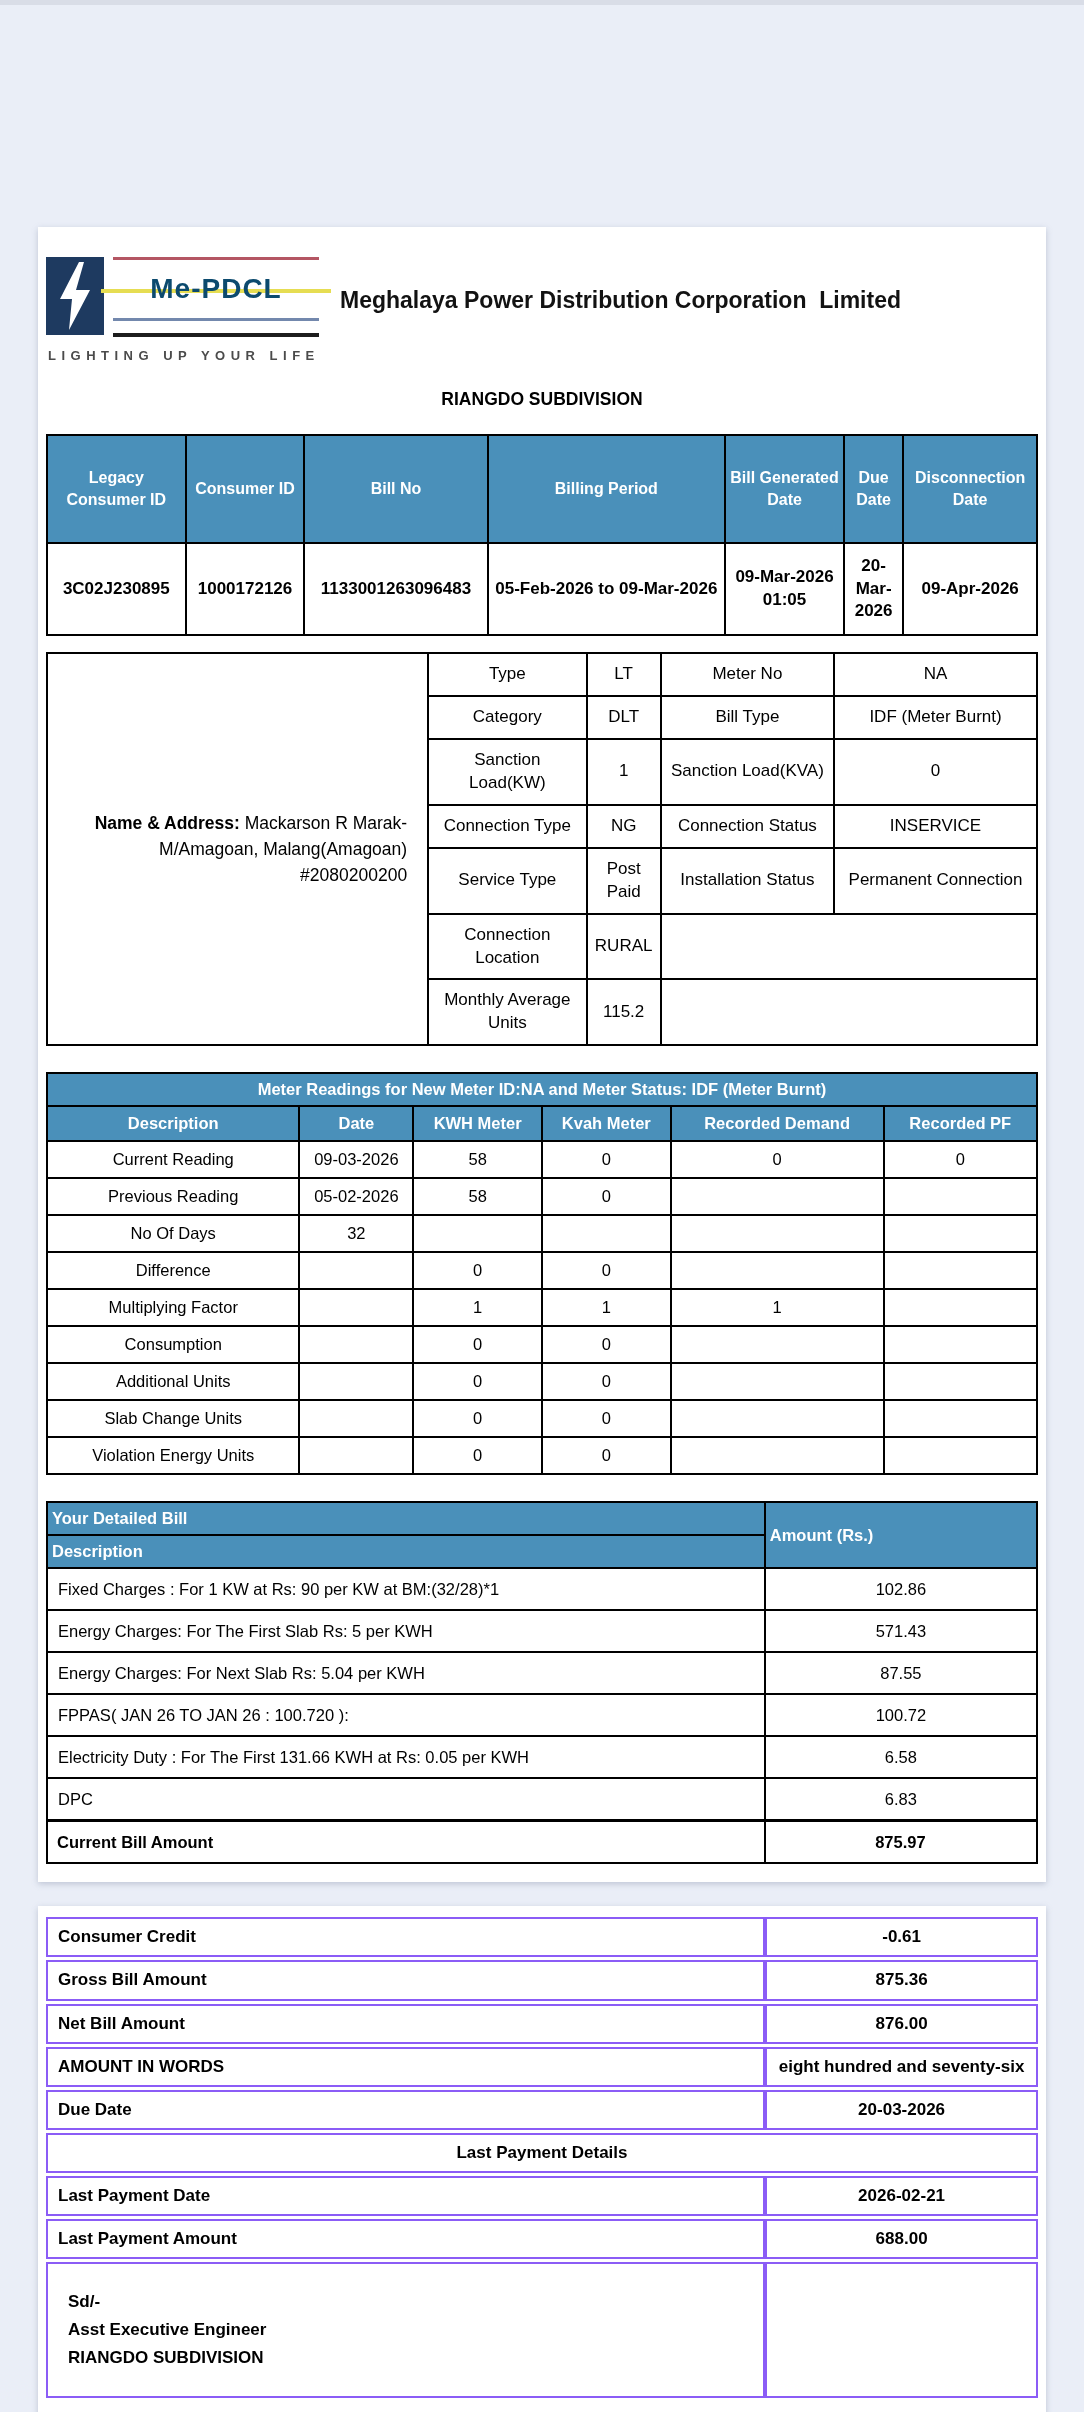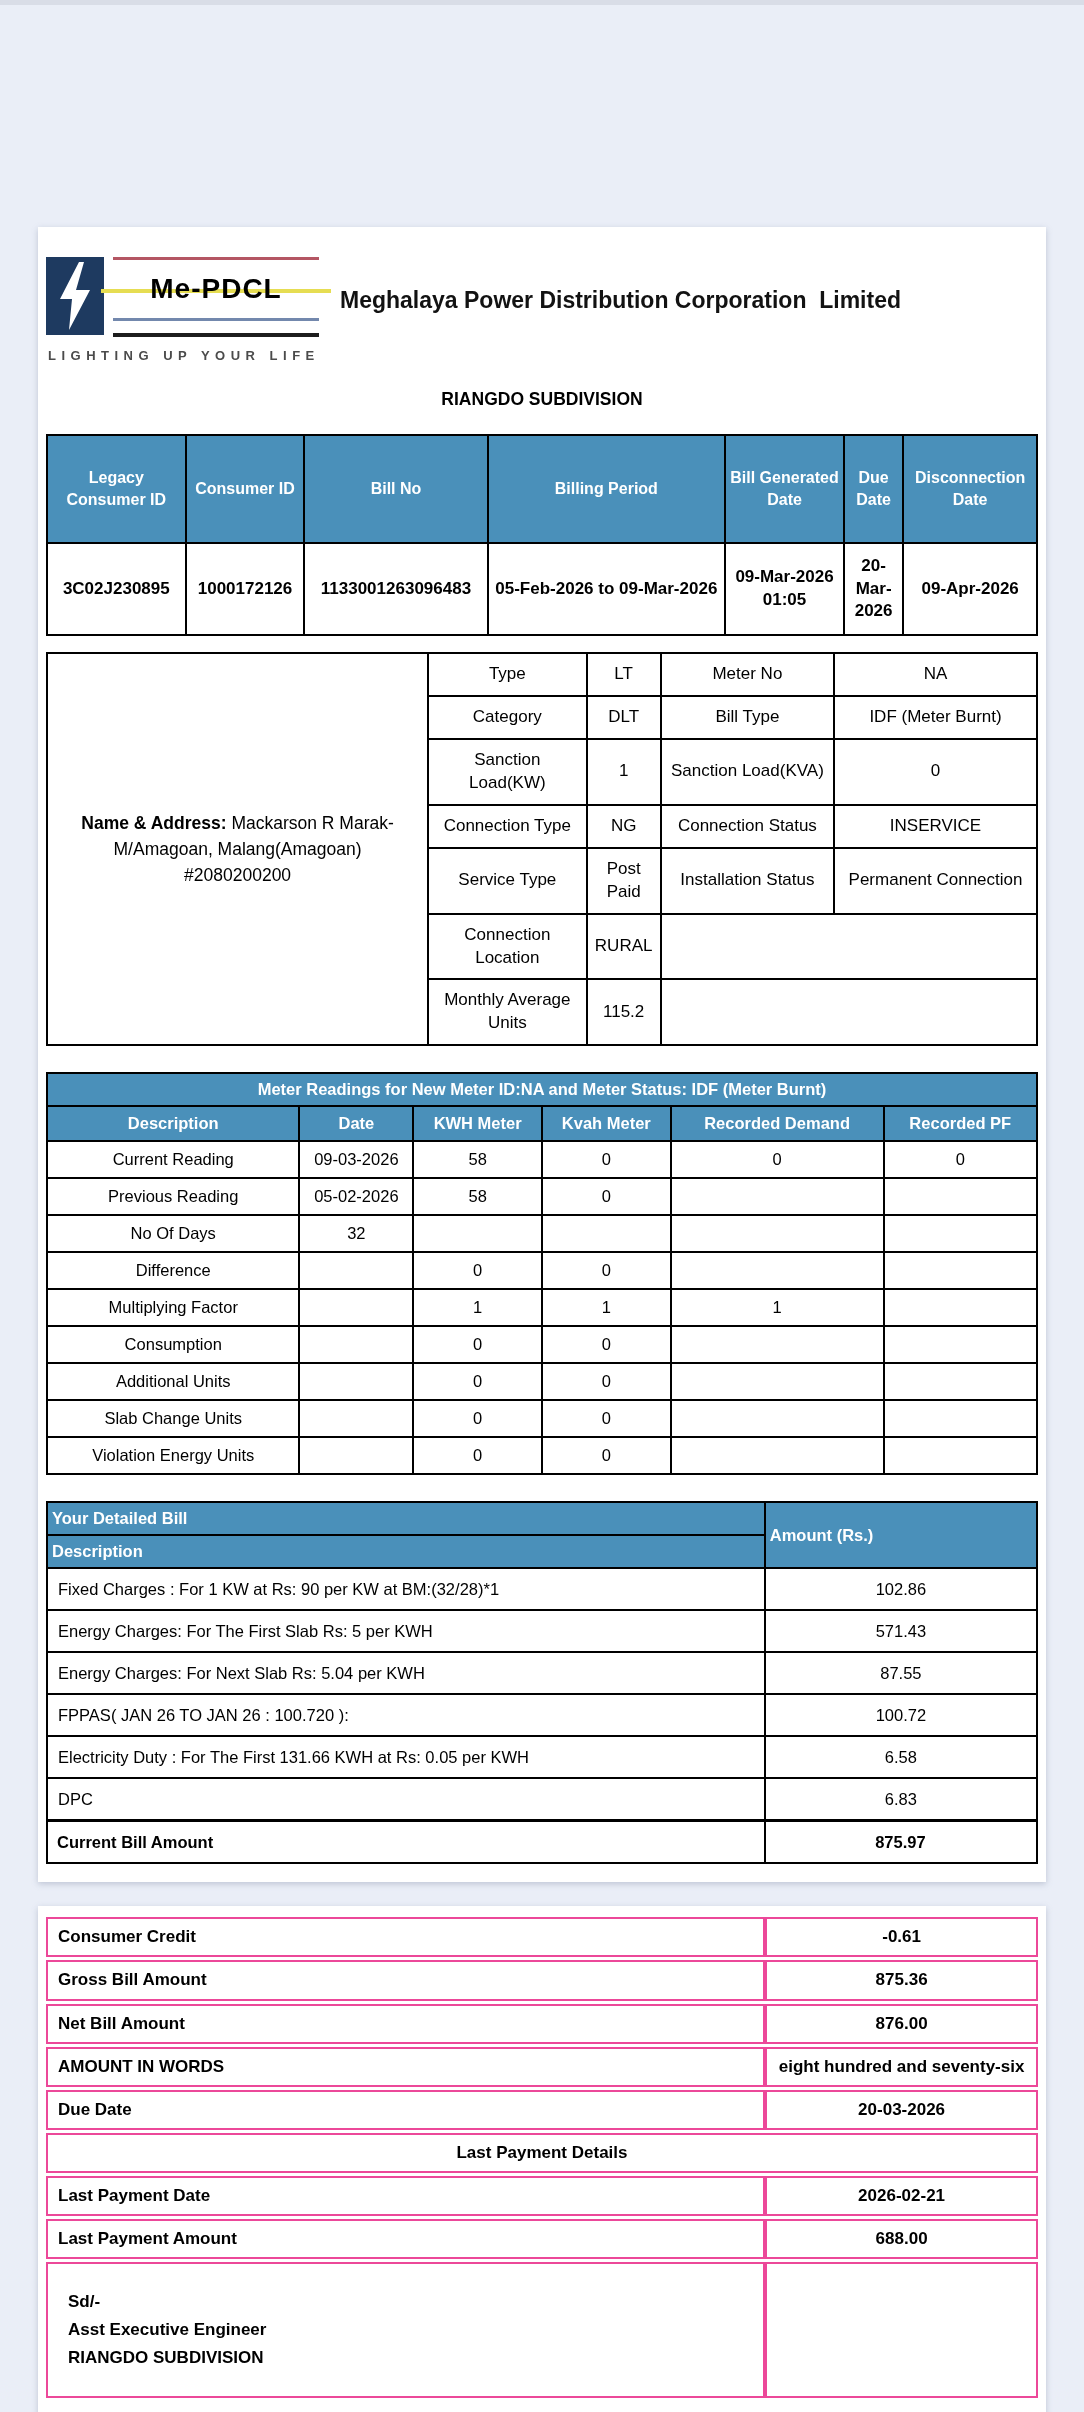--- a/index.html
+++ b/index.html
@@ -27,7 +27,7 @@
   .line.dark{background:#1d1d1d;height:4px;}
   .logo-text-wrap{position:relative;text-align:center;height:34px;}
   .line.yellow{position:absolute;left:-12px;right:-12px;top:17px;height:4px;background:#e6dd52;width:auto;}
-  .logo-text{position:relative;color:#000000;font-weight:bold;font-size:28px;letter-spacing:1px;line-height:34px;}
+  .logo-text{position:relative;color:#0c4a6e;font-weight:bold;font-size:28px;letter-spacing:1px;line-height:34px;}
   .tagline{position:absolute;left:2px;bottom:0;font-size:13px;font-weight:bold;letter-spacing:5.5px;color:#4b4b4b;white-space:nowrap;}
   .org-name{font-size:23px;font-weight:bold;margin-left:10px;margin-top:30px;white-space:pre-wrap;color:#121212;}
 

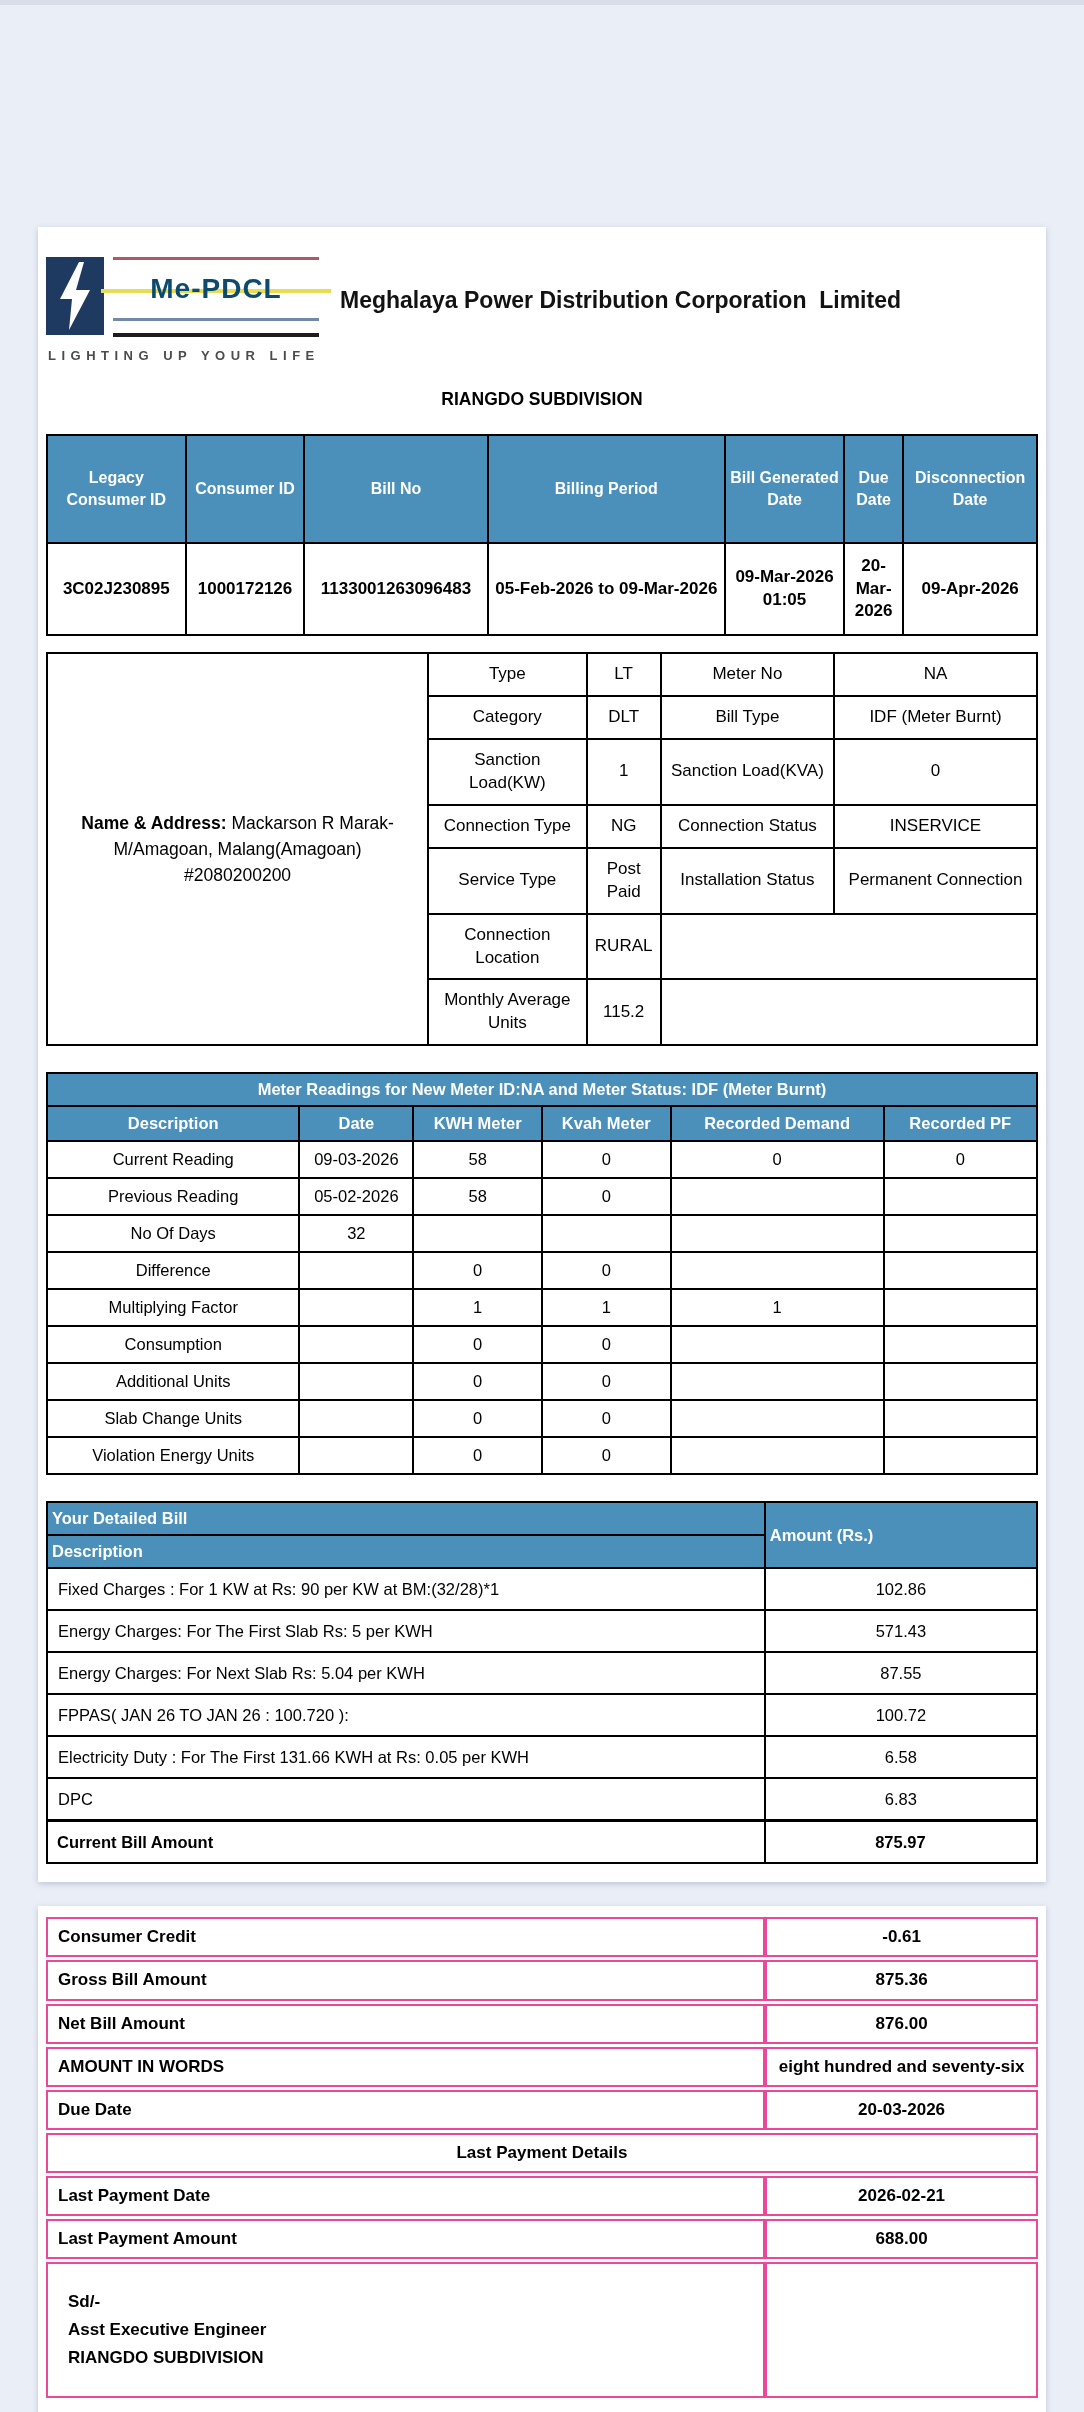--- a/index.html
+++ b/index.html
@@ -45,7 +45,7 @@
   
   .t2{margin-top:16px;}
   .t2 td{font-size:17px;text-align:center;padding:9px 6px;line-height:1.35;}
-  .t2 td.name-cell{font-size:17.5px;line-height:1.5;padding:10px 28px;}
+  .t2 td.name-cell{font-size:17.5px;line-height:1.5;padding:10px 20px;text-align:right;}
 
   
   .t3{margin-top:26px;}

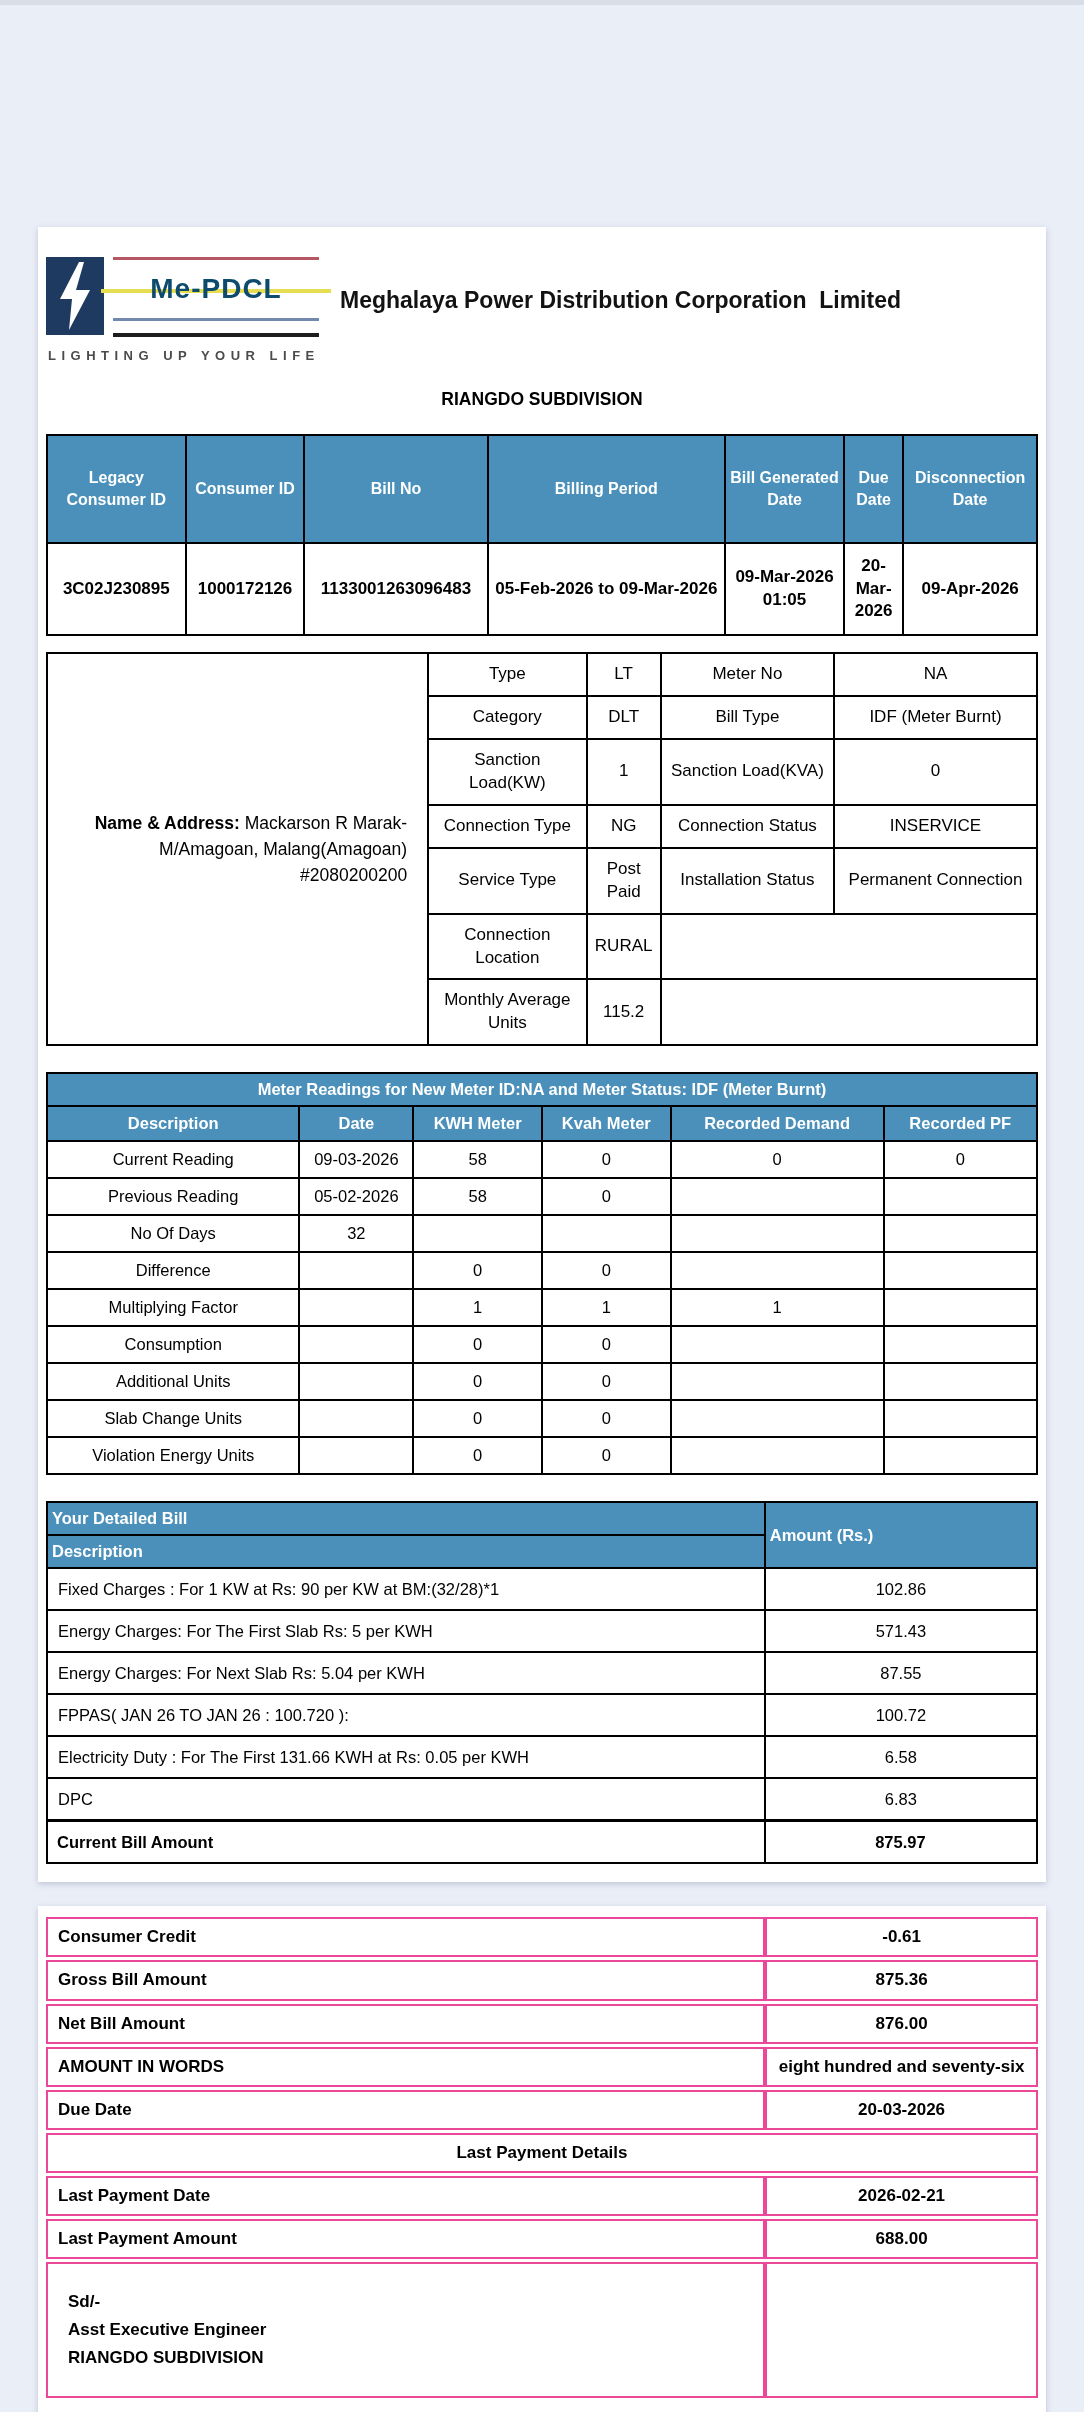--- a/index.html
+++ b/index.html
@@ -64,7 +64,7 @@
 
   
   .t5{width:100%;border-collapse:separate;border-spacing:0 3px;table-layout:fixed;}
-  .t5 td{border:2px solid #ec4899;font-size:17px;font-weight:bold;vertical-align:middle;padding:7px 10px;line-height:1.3;}
+  .t5 td{border:2px solid #8b5cf6;font-size:17px;font-weight:bold;vertical-align:middle;padding:7px 10px;line-height:1.3;}
   .t5 td.lbl{text-align:left;}
   .t5 td.val{text-align:center;}
   .t5 td.span-head{text-align:center;}

